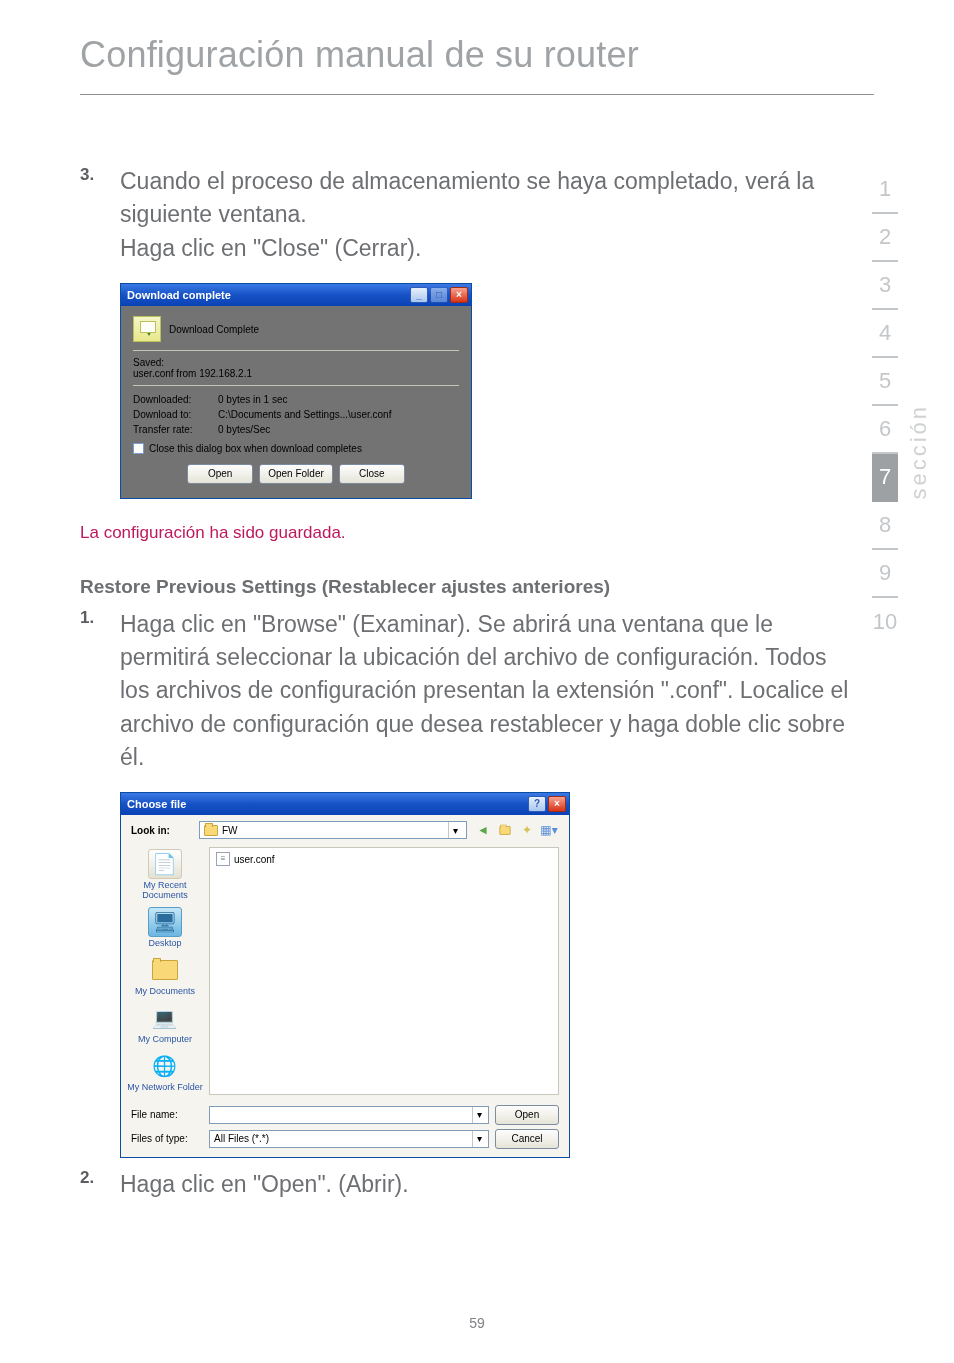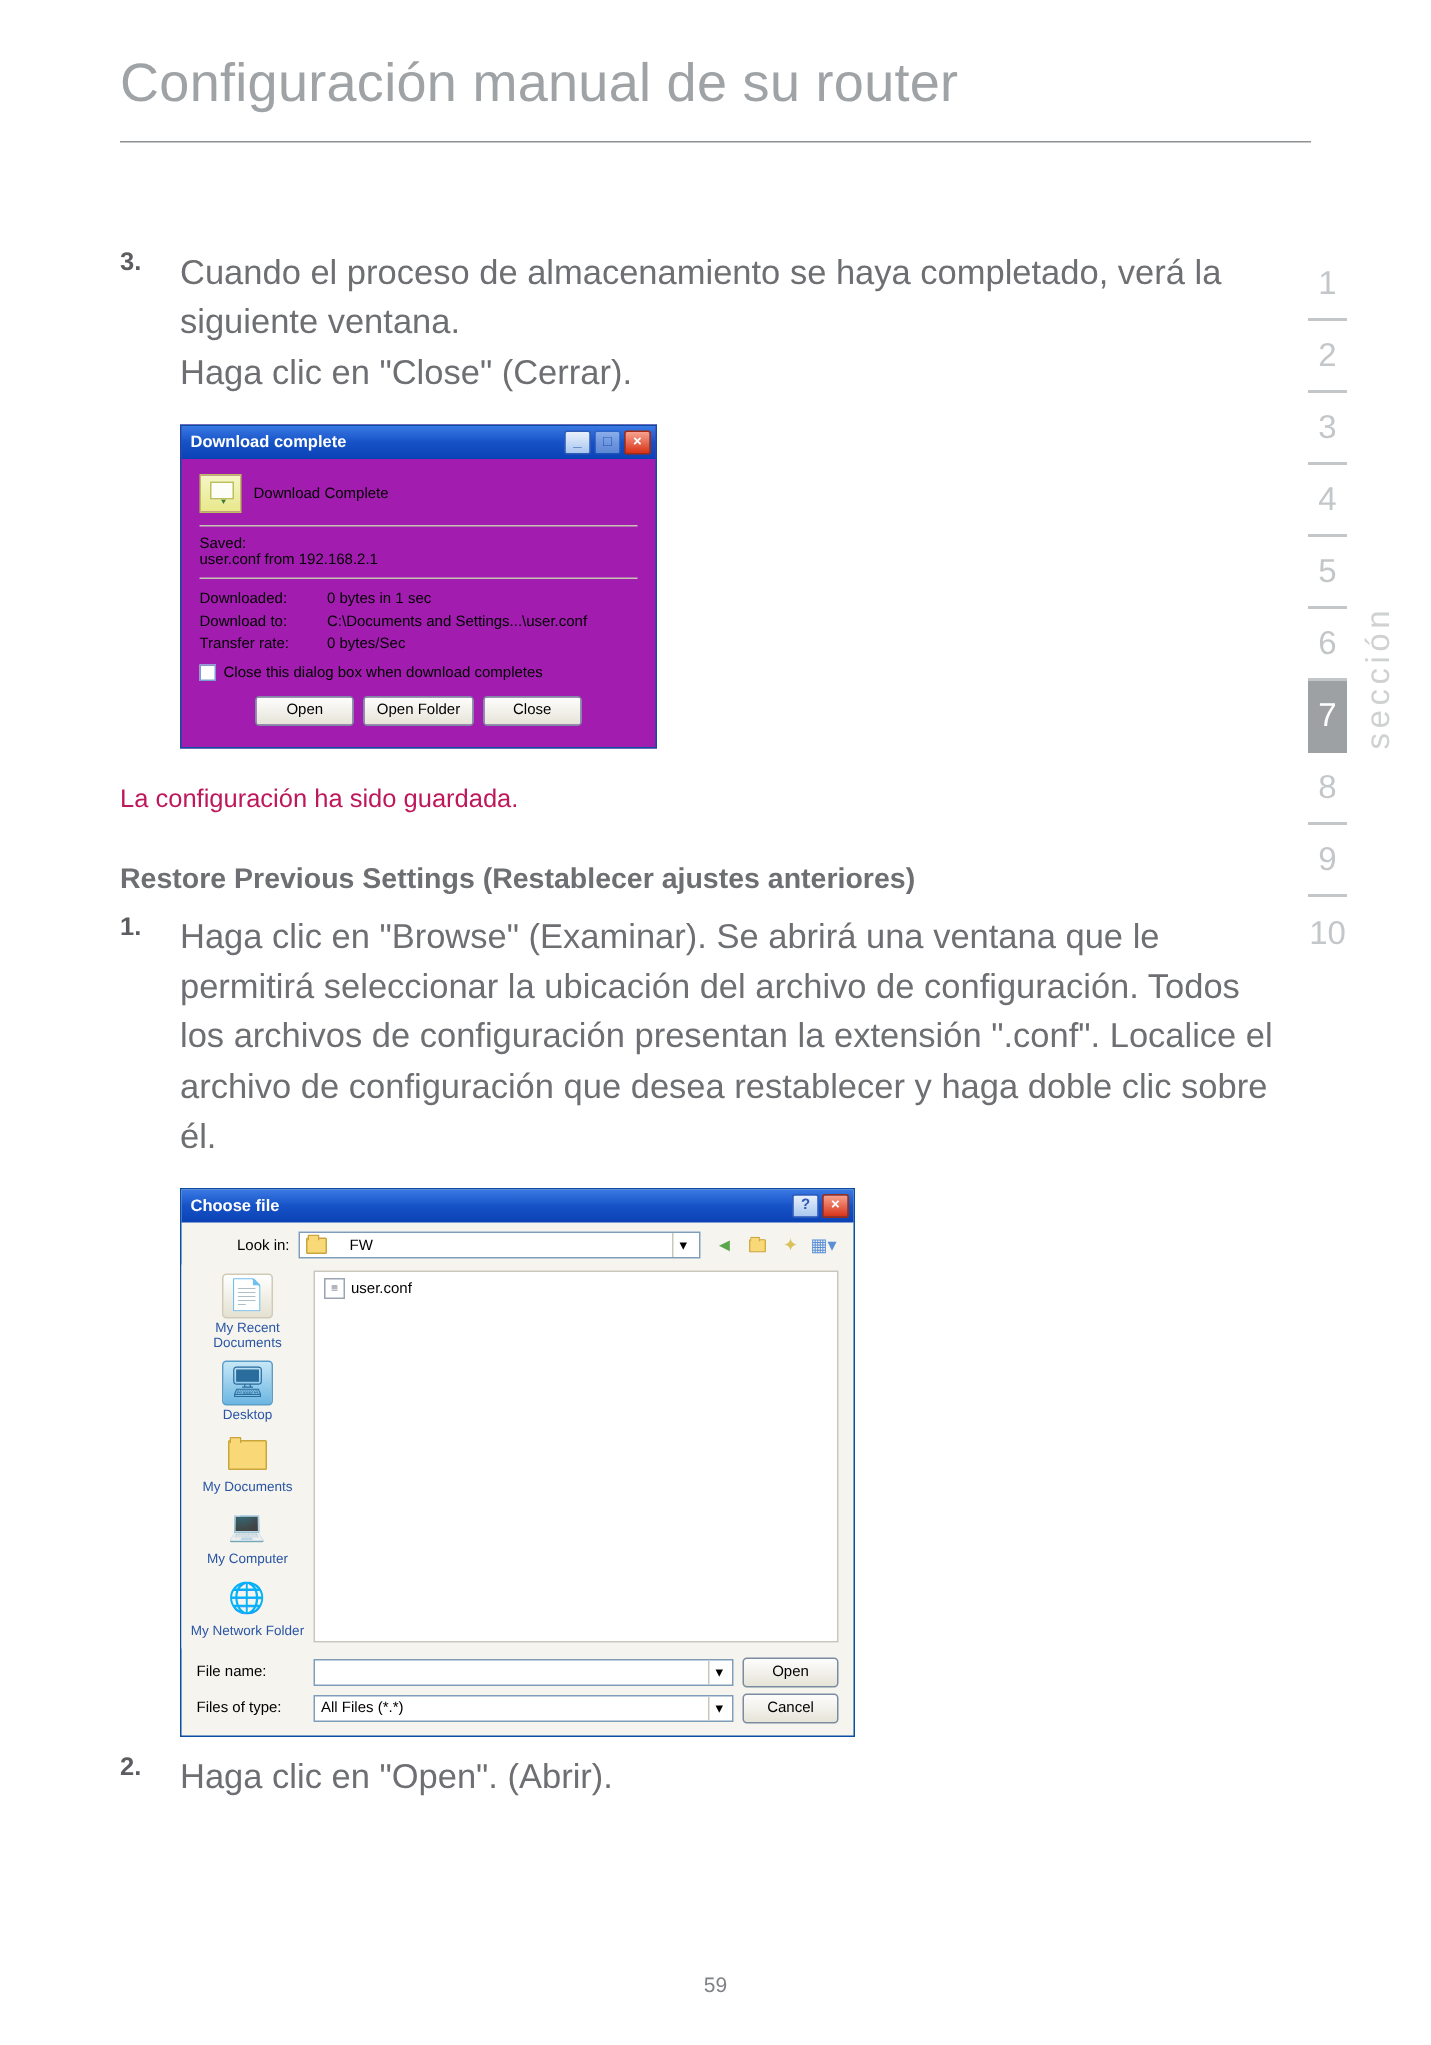--- a/index.html
+++ b/index.html
@@ -58,9 +58,9 @@
   }
   
   .dlg-download {
-    width: 318px;
+    width: 352px;
     border: 1px solid #0a4da2;
-    background: #a21caf;
+    background: #737373;
     font-family: Tahoma, Arial, sans-serif;
     font-size: 10px;
     margin: 10px 0 14px 40px;

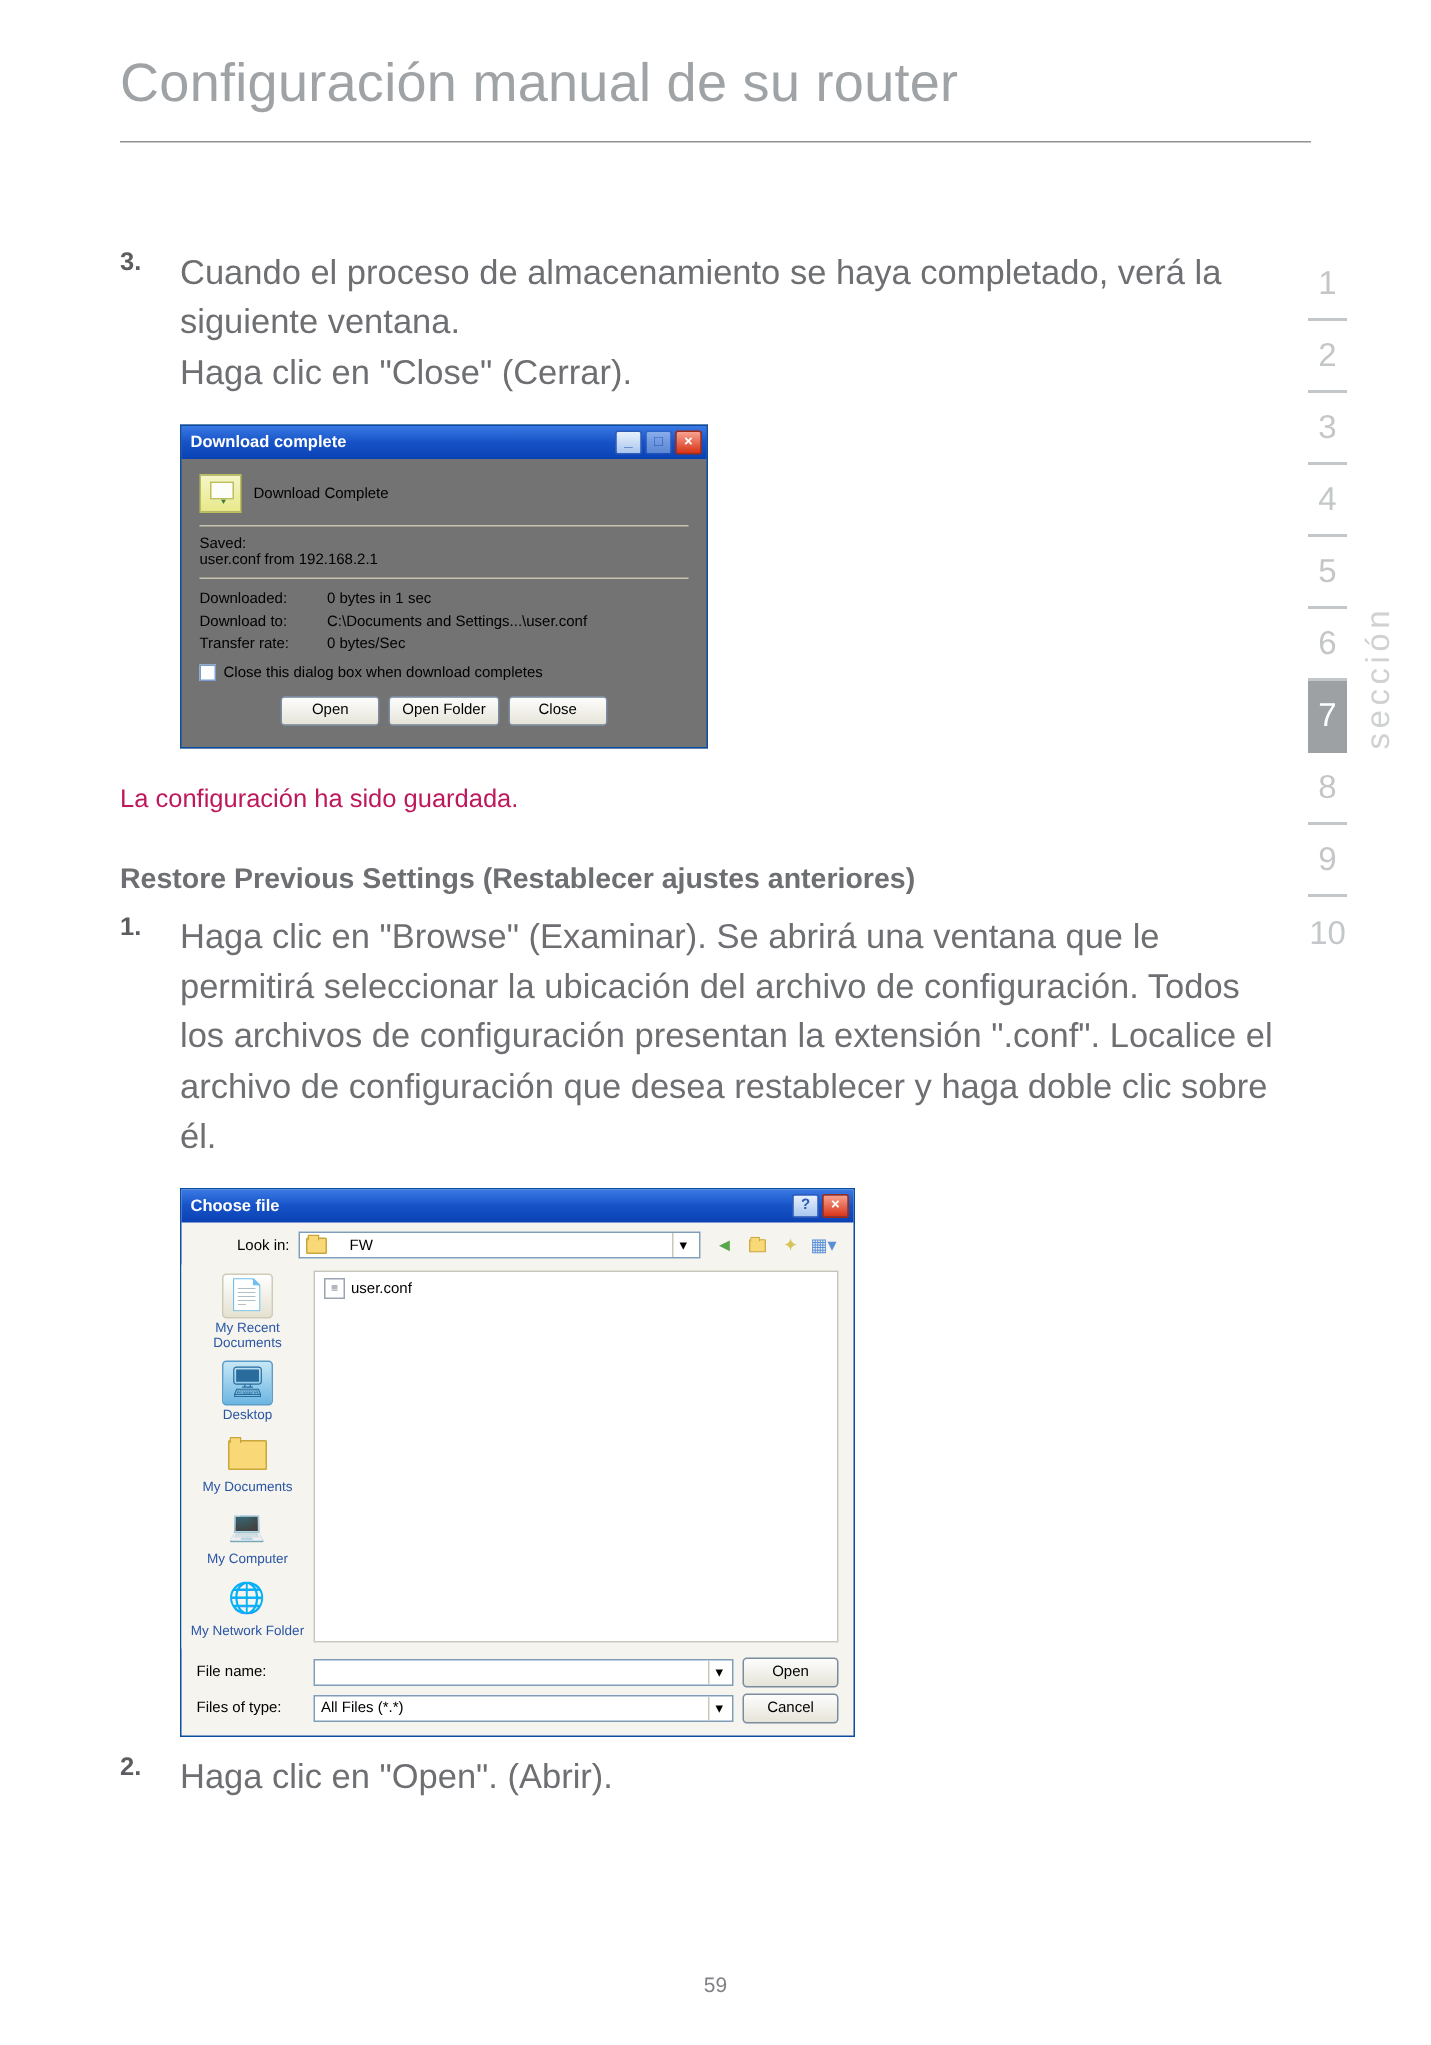--- a/index.html
+++ b/index.html
@@ -134,7 +134,7 @@
     padding:6px 10px 4px 10px;
     font-size:10px;color:#000;
   }
-  .choose-bar .lbl{ width:62px; text-align:right;}
+  .choose-bar .lbl{ width:62px; font-weight:bold;}
   .lookin-box{
     flex:1; height:18px;
     background:#fff;border:1px solid #7f9db9;

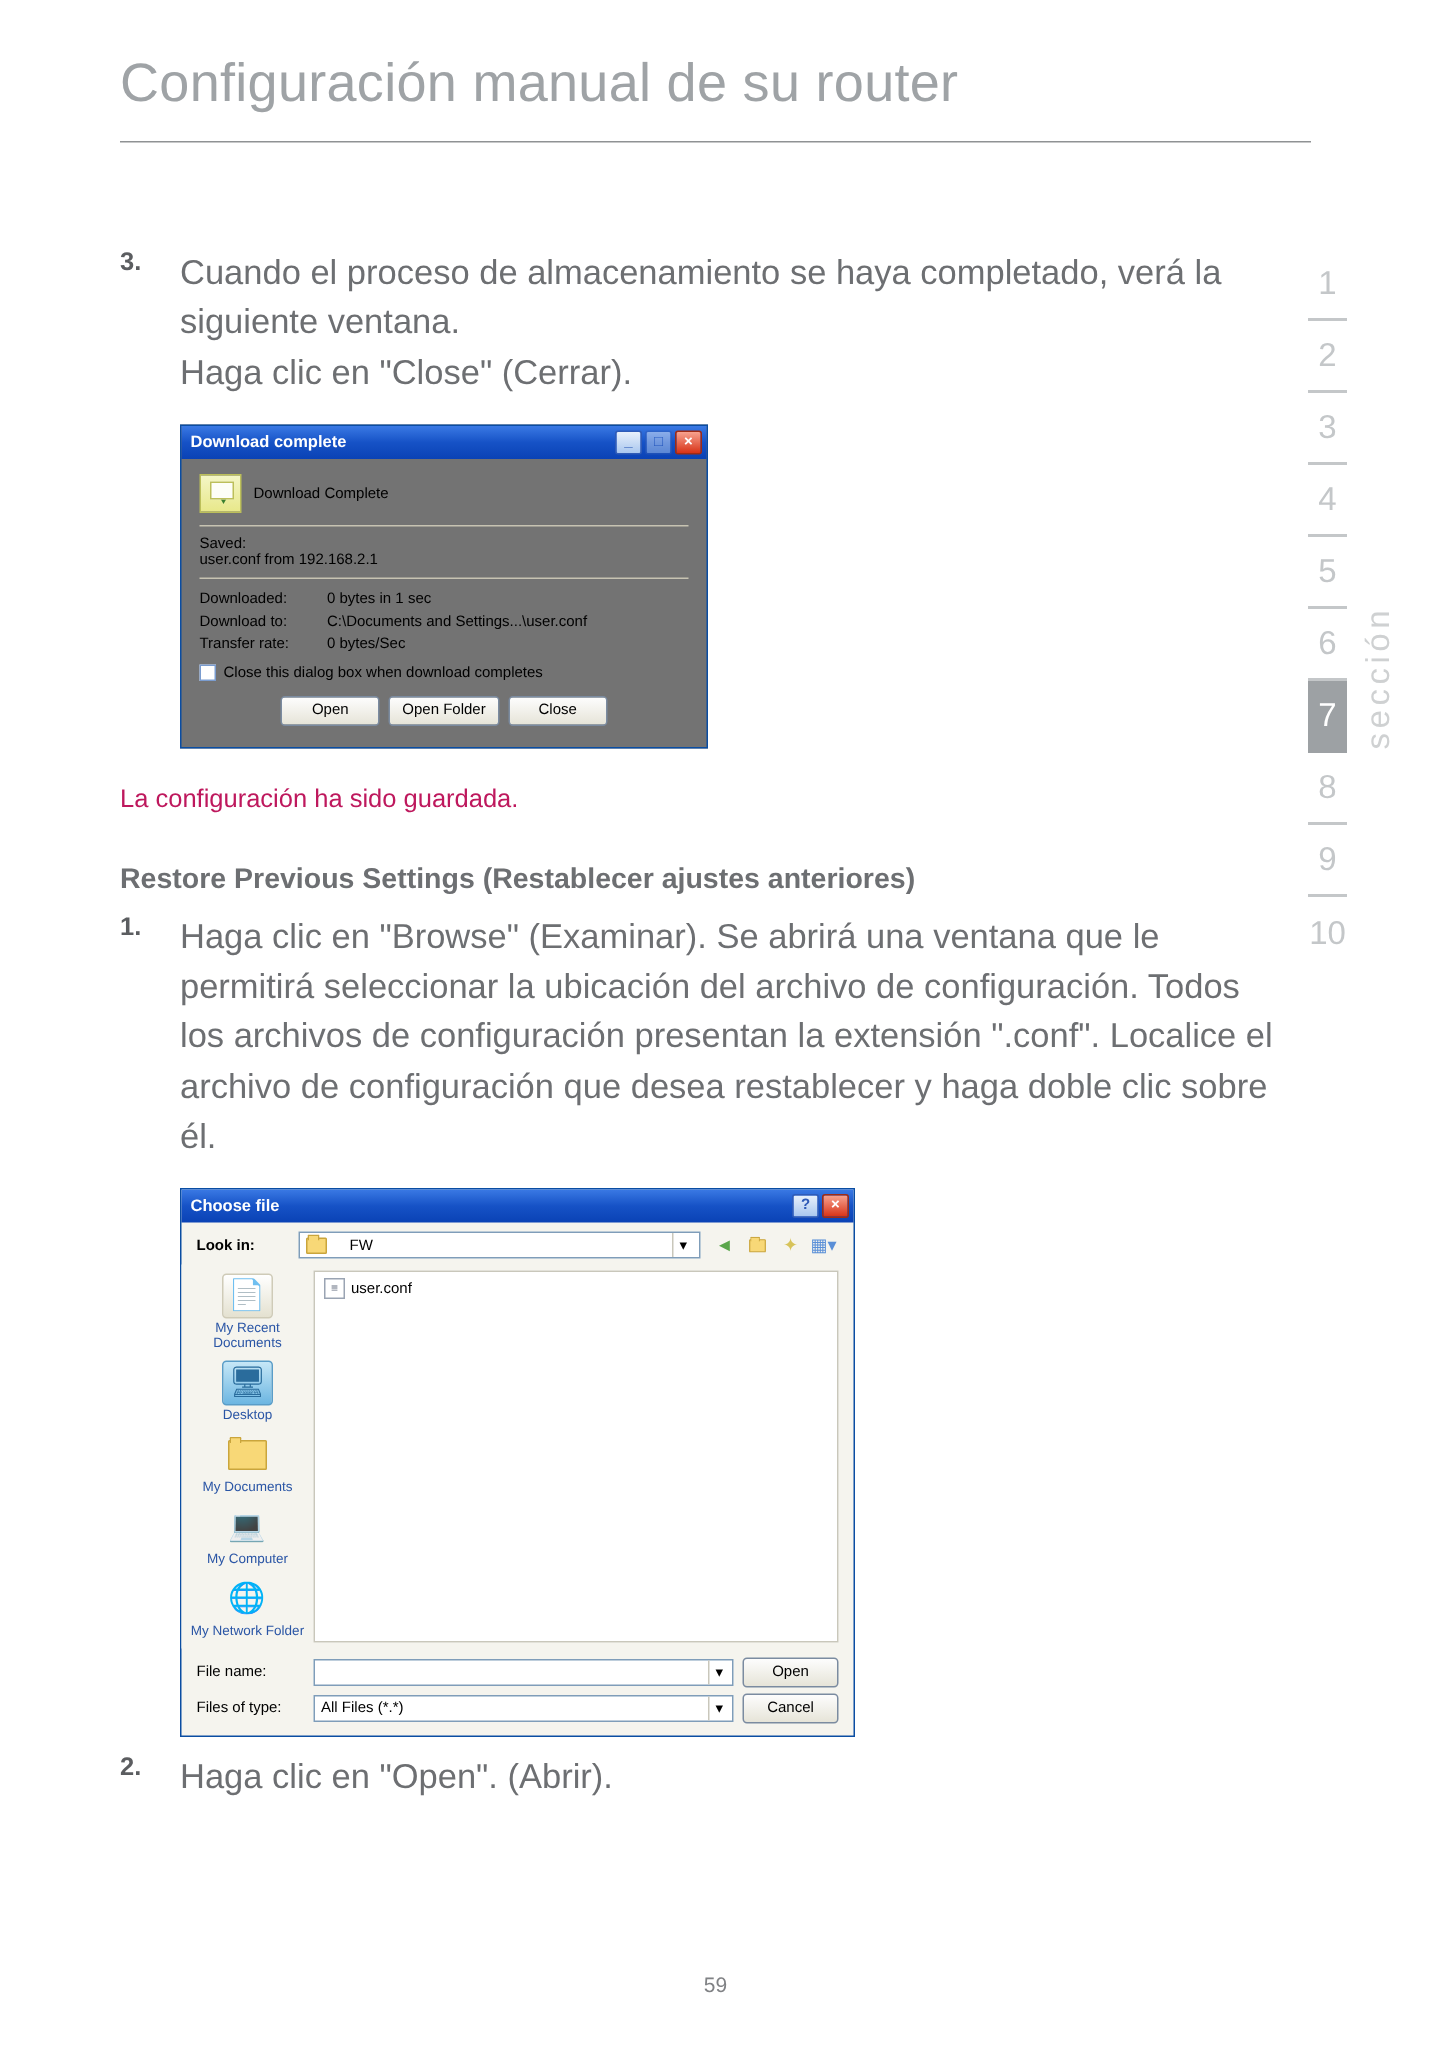--- a/index.html
+++ b/index.html
@@ -138,7 +138,7 @@
   .lookin-box{
     flex:1; height:18px;
     background:#fff;border:1px solid #7f9db9;
-    display:flex;align-items:center;gap:15px;padding:0 4px;
+    display:flex;align-items:center;gap:4px;padding:0 4px;
   }
   .folder-icon{width:14px;height:11px;background:#f8d877;border:1px solid #caa53c;border-radius:1px;position:relative;}
   .folder-icon::before{content:"";position:absolute;top:-3px;left:0;width:6px;height:3px;background:#f8d877;border:1px solid #caa53c;border-bottom:none;border-radius:1px 1px 0 0;}

